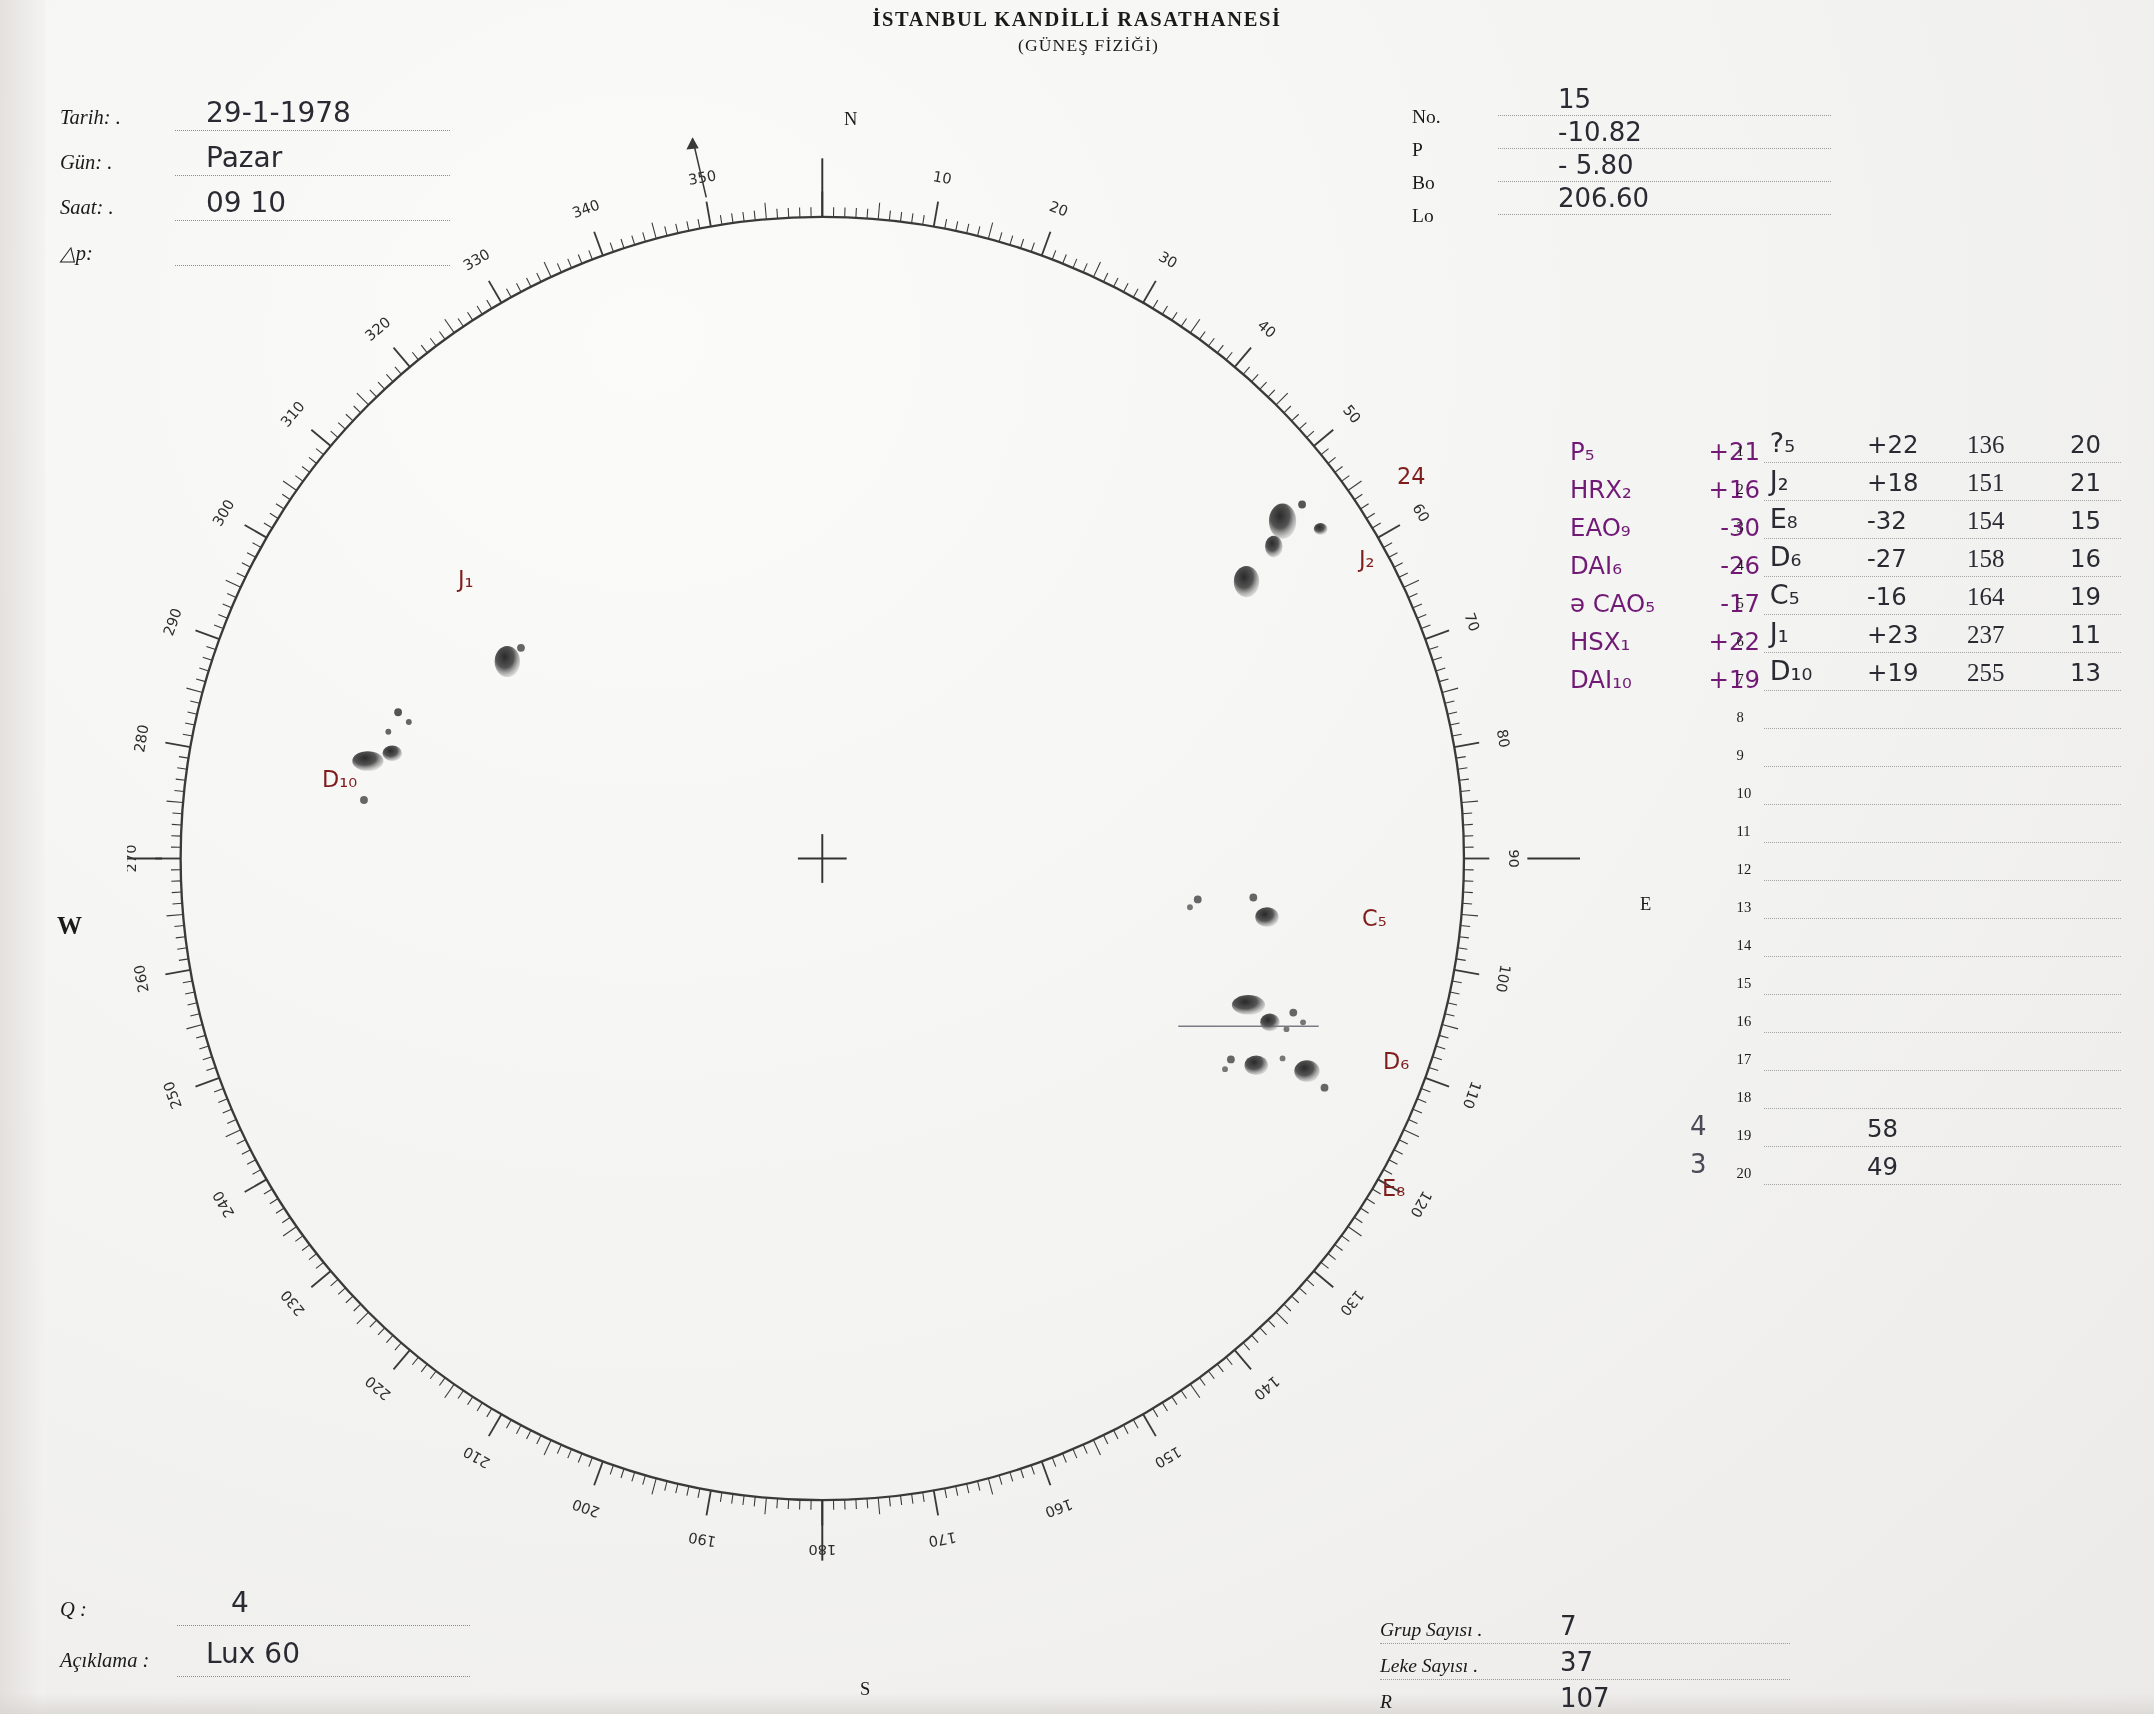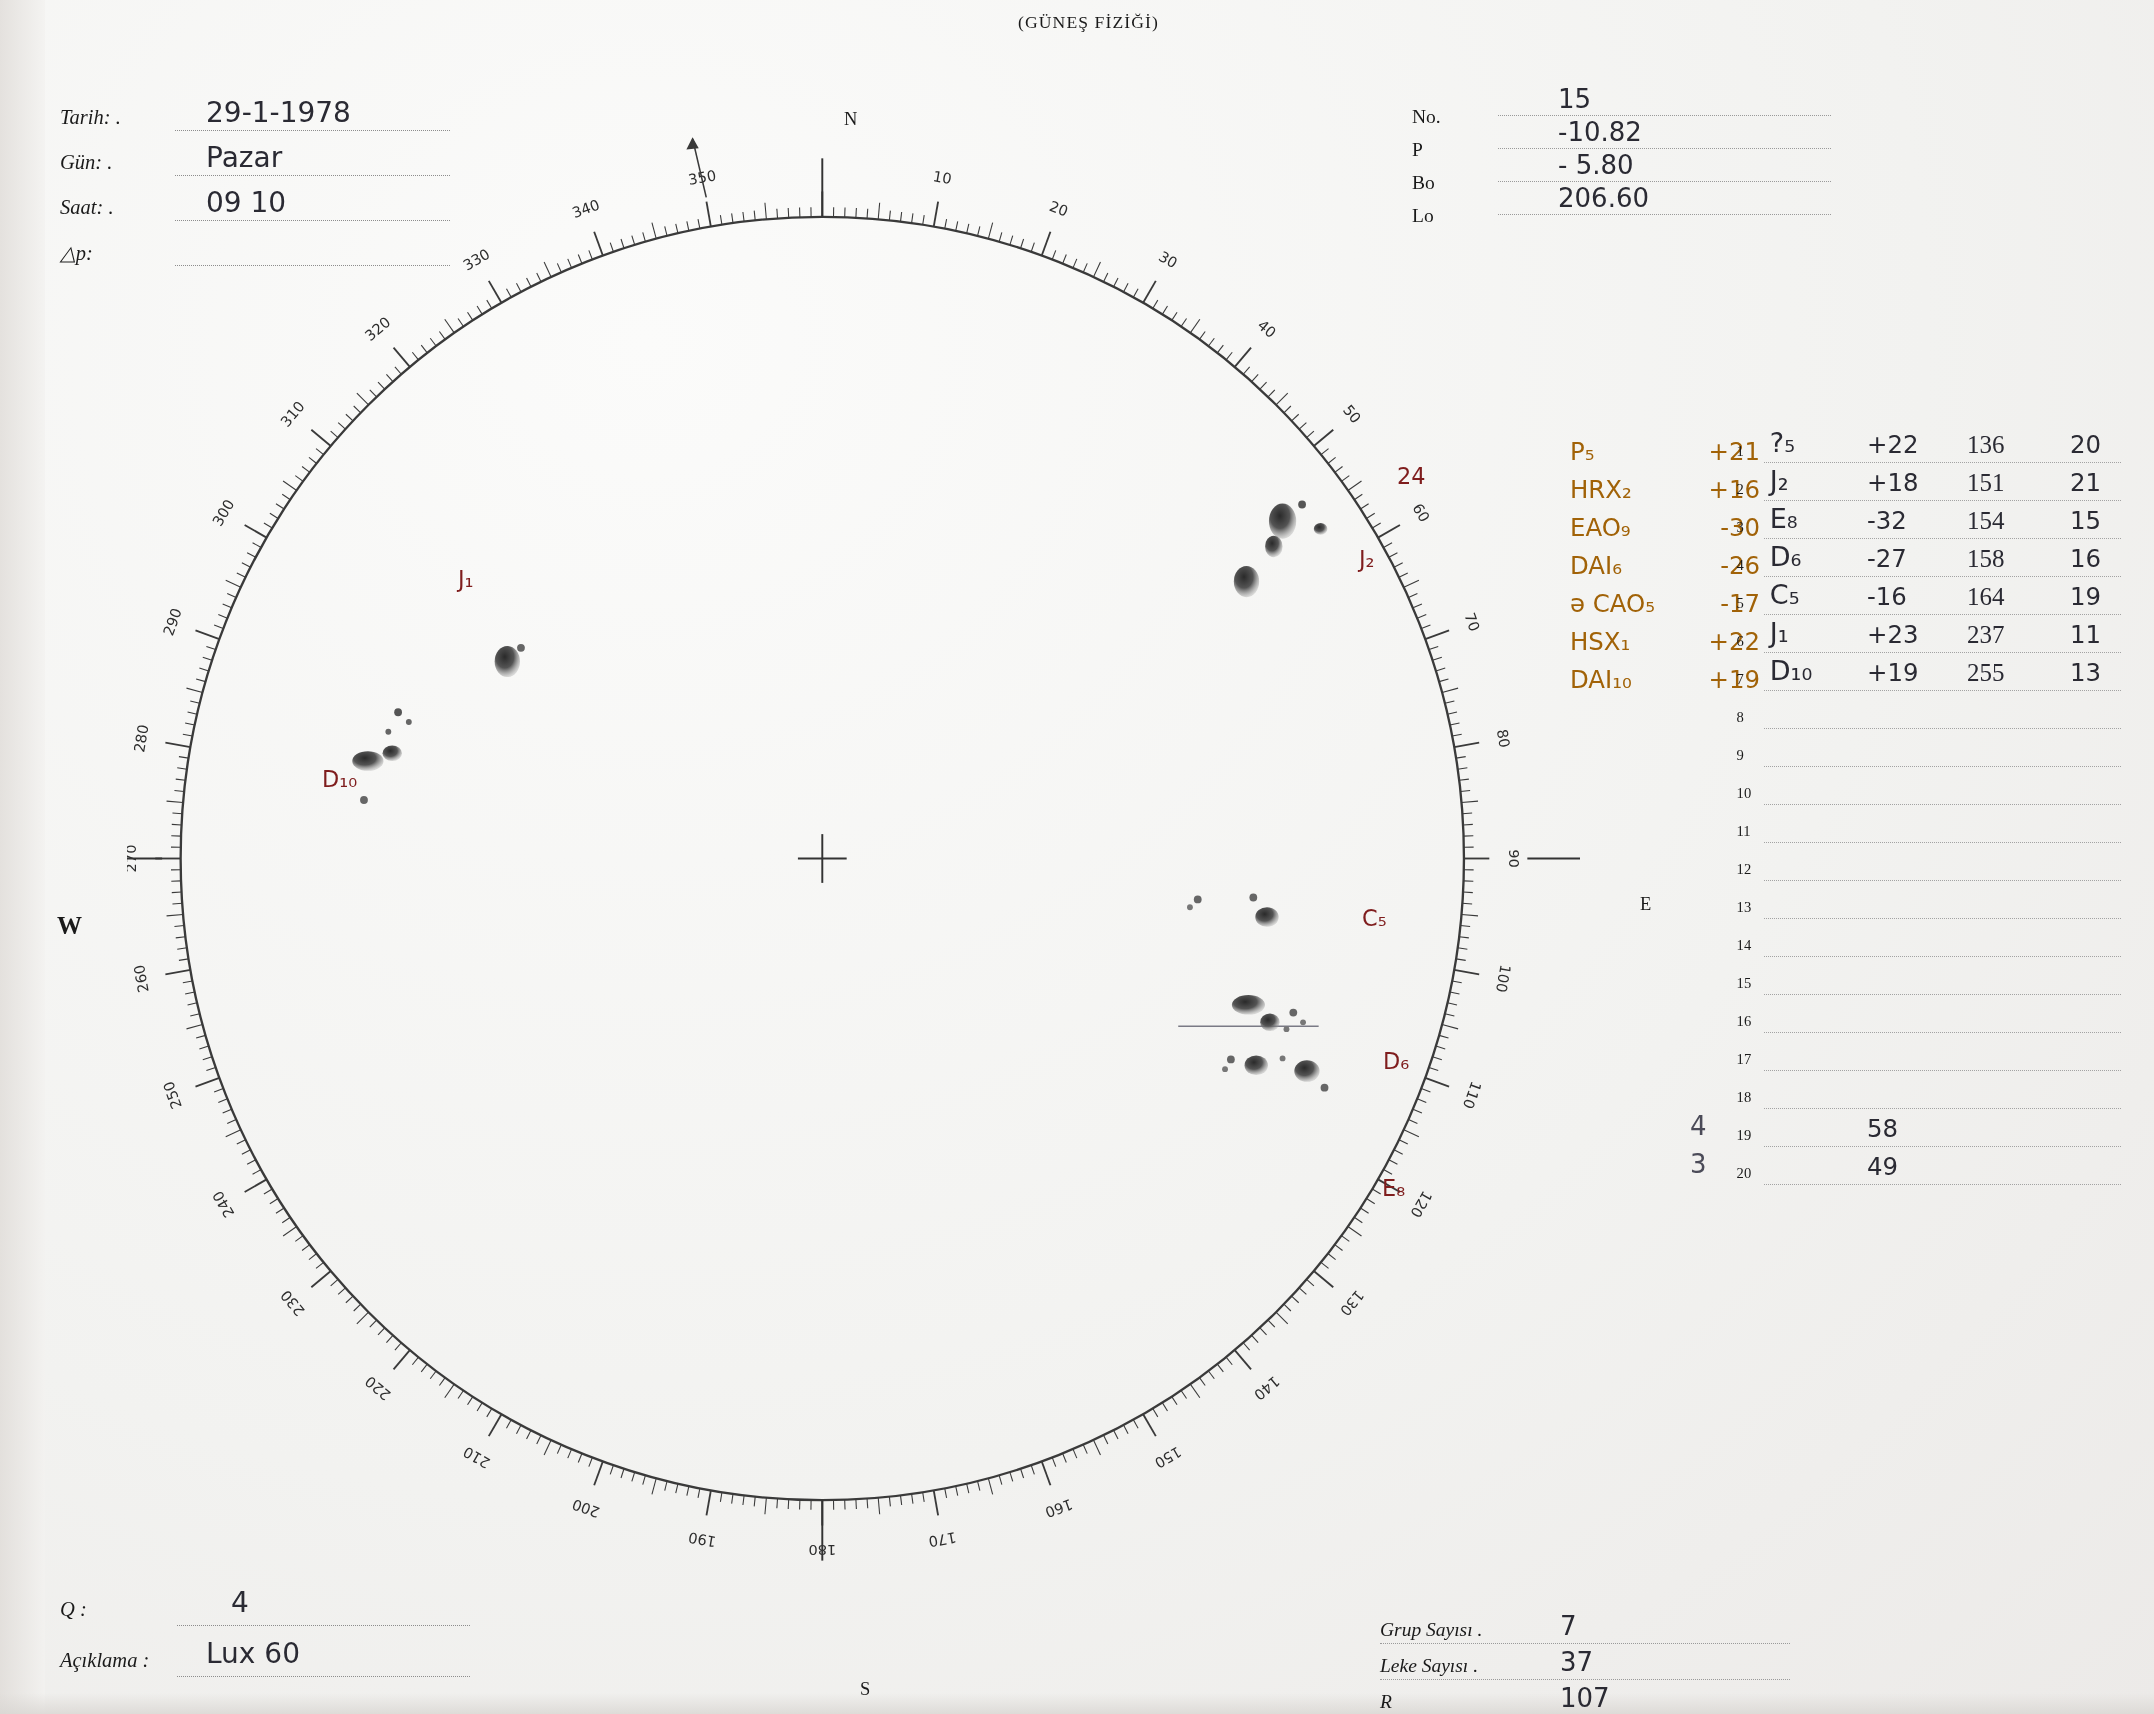--- a/index.html
+++ b/index.html
@@ -93,6 +93,7 @@
 <div class="edge-bottom"></div>
 
 <div class="title-block">
+  <div class="title1">İSTANBUL  KANDİLLİ  RASATHANESİ</div>
   <div class="title2">(GÜNEŞ FİZİĞİ)</div>
 </div>
 

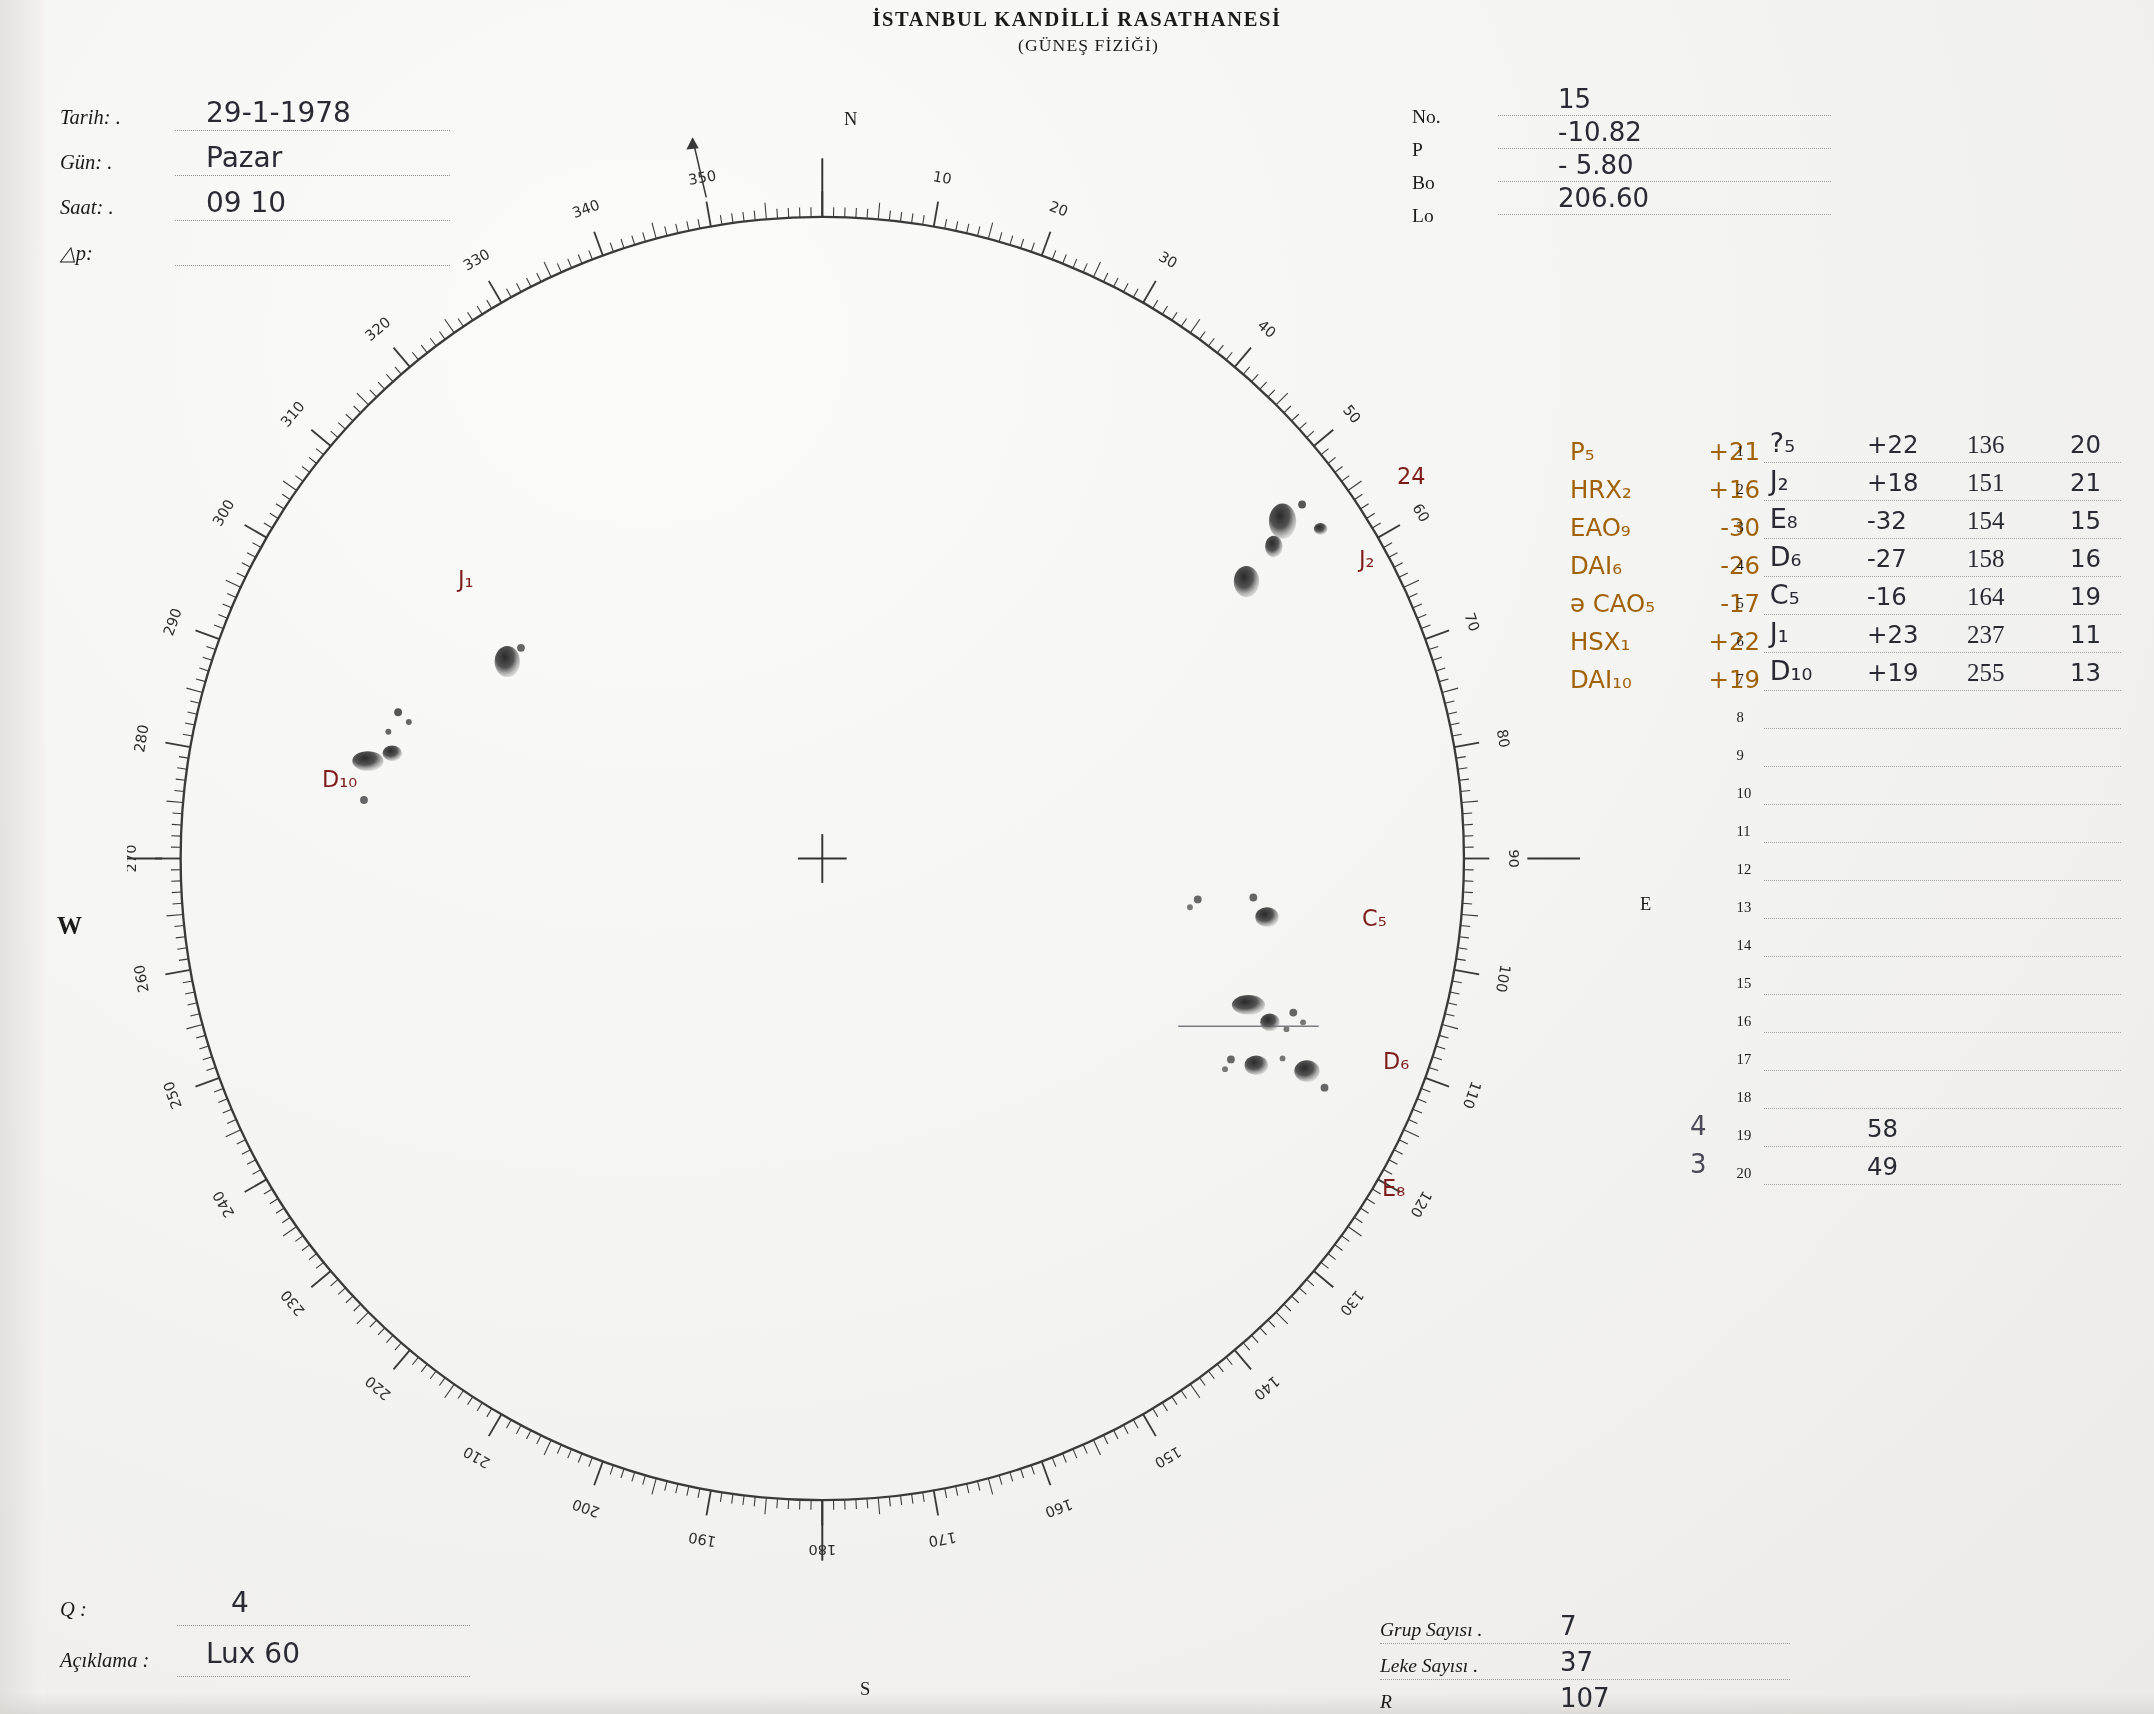--- a/index.html
+++ b/index.html
@@ -71,7 +71,7 @@
 
   
   .left-notes{position:absolute;left:1570px;top:437px;width:190px;}
-  .ln-row{height:38px;font-size:24.4px;font-family:"DejaVu Sans",sans-serif;color:#a16207;position:relative;}
+  .ln-row{height:38px;font-size:24.4px;font-family:"DejaVu Sans",sans-serif;color:#701a75;position:relative;}
   .ln-name{position:absolute;left:0;}
   .ln-val{position:absolute;right:0;}
 

